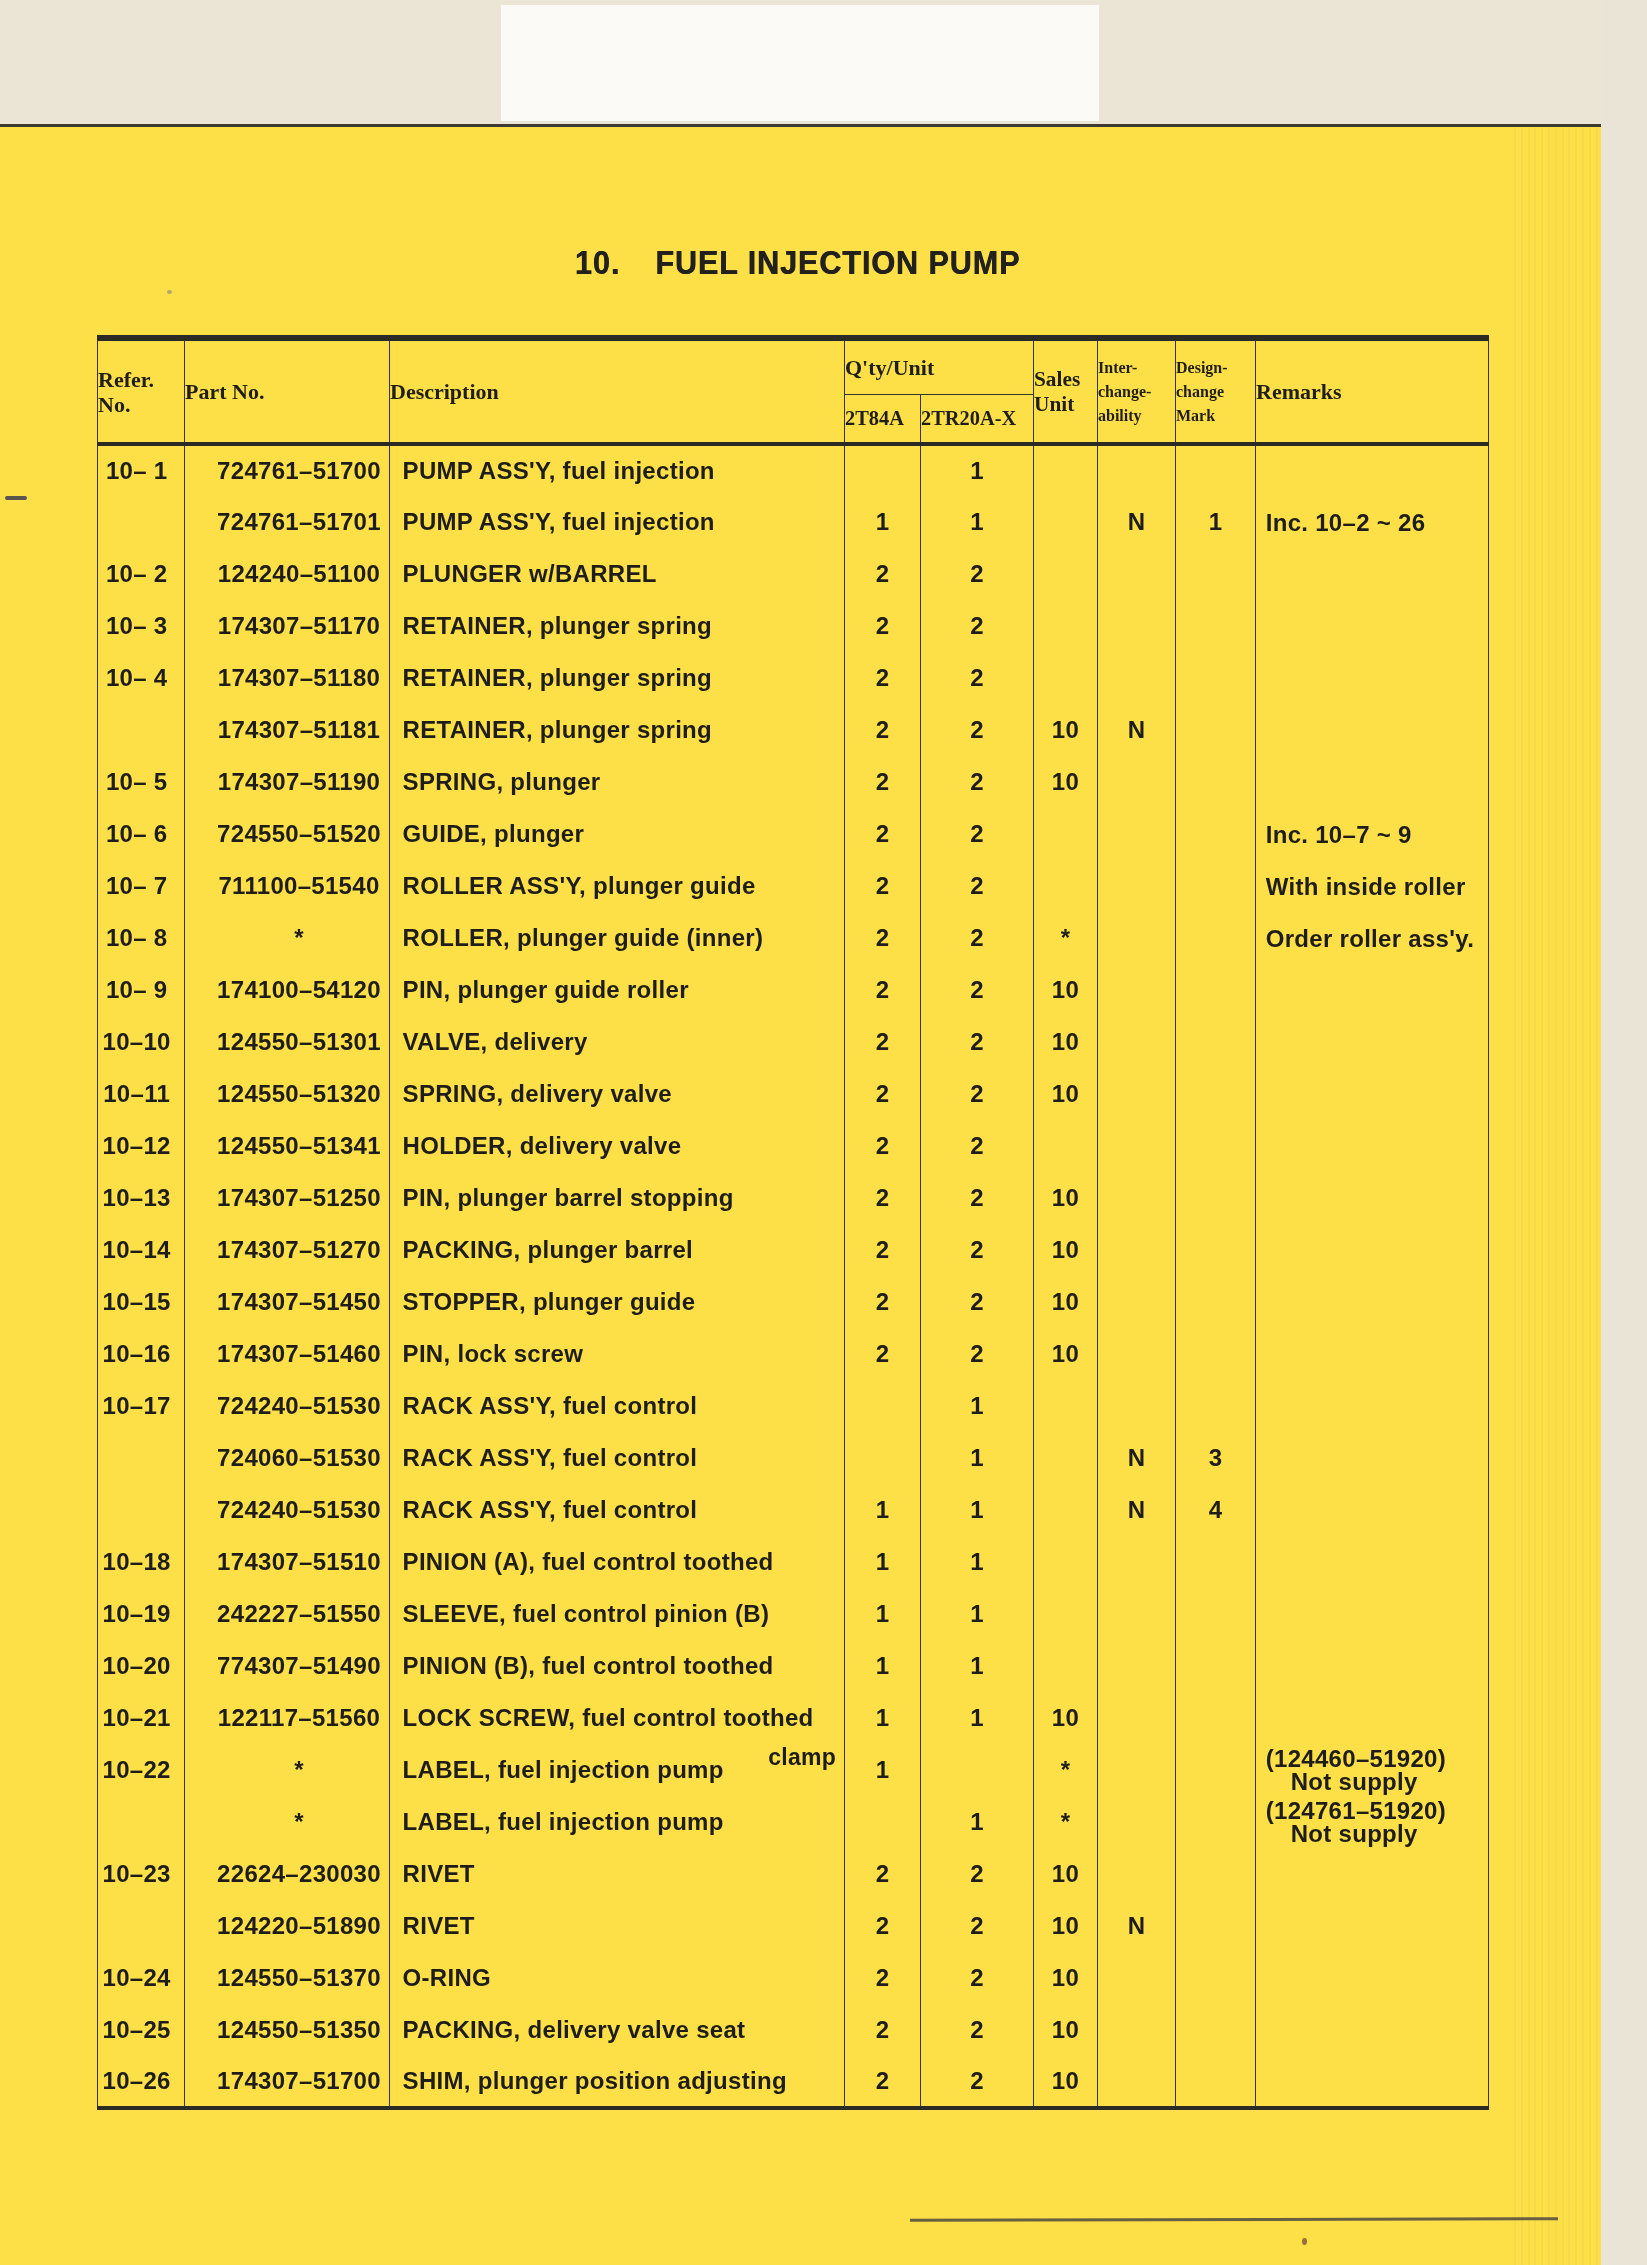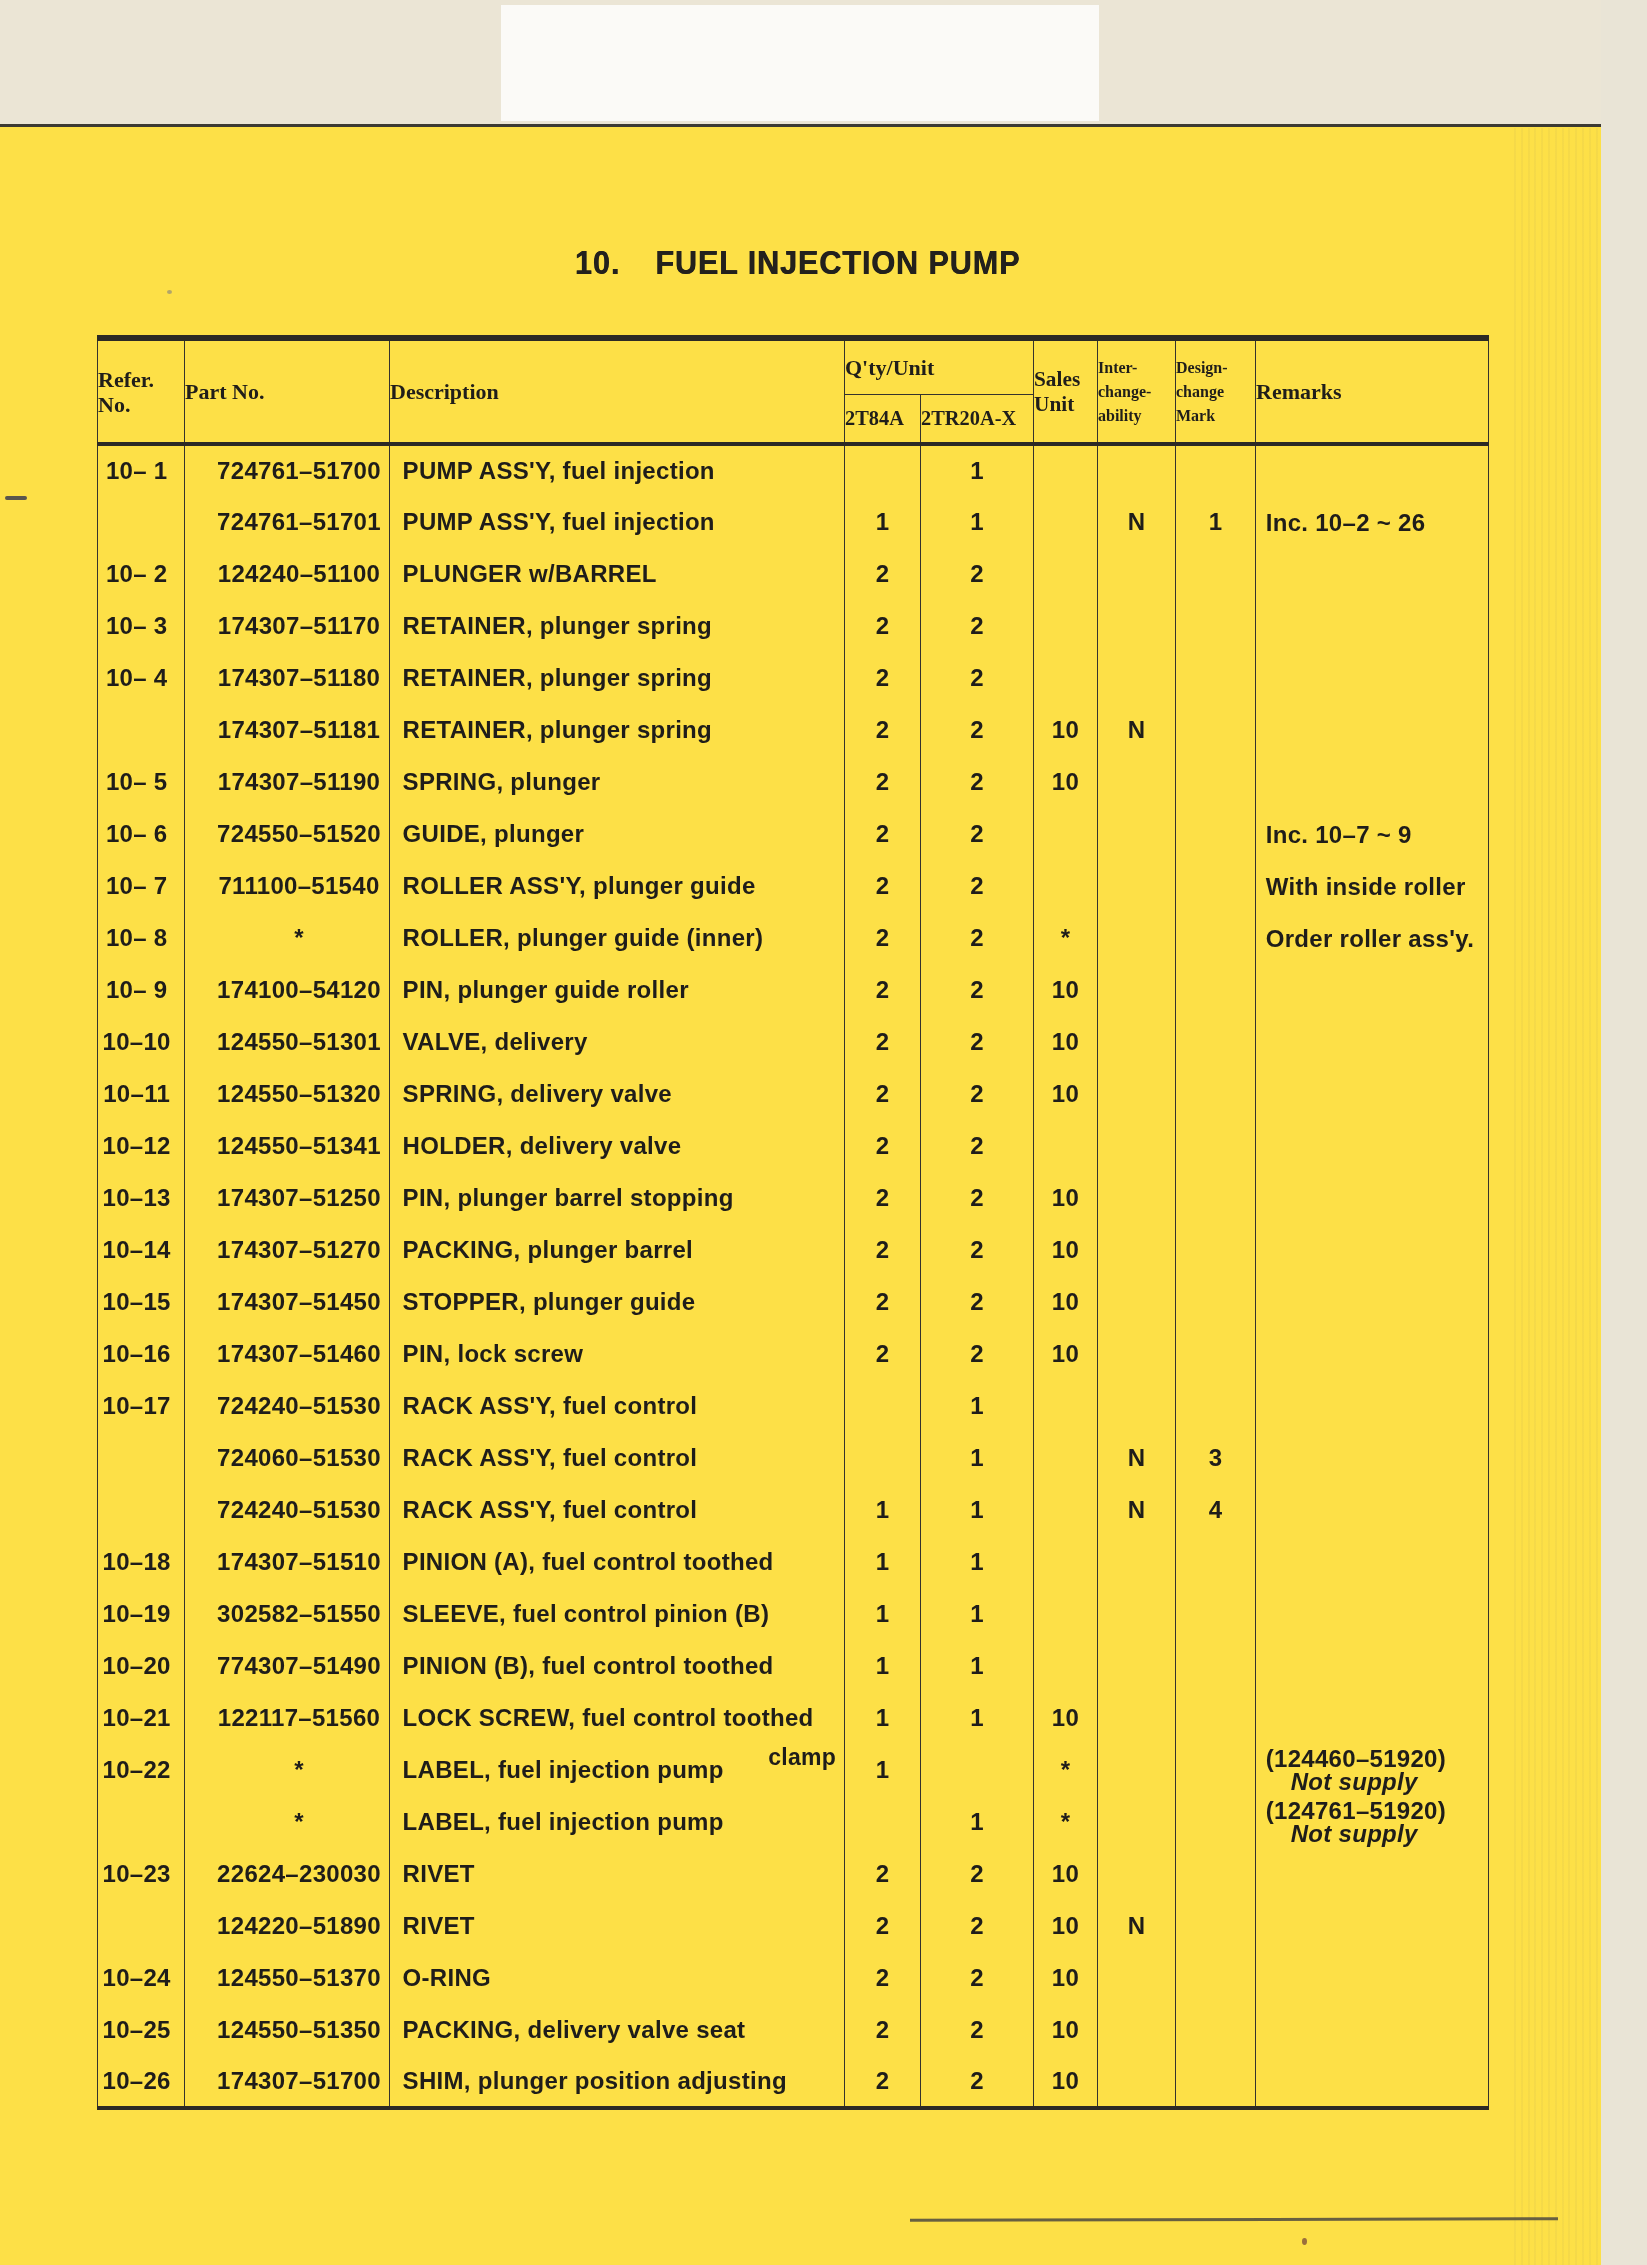--- a/index.html
+++ b/index.html
@@ -400,7 +400,7 @@
         </tr>
         <tr>
           <td class="c-refer">10–19</td>
-          <td class="c-part">302582–51550</td>
+          <td class="c-part">242227–51550</td>
           <td class="c-desc"><span>SLEEVE, fuel control pinion (B)</span></td>
           <td class="c-q">1</td>
           <td class="c-q">1</td>

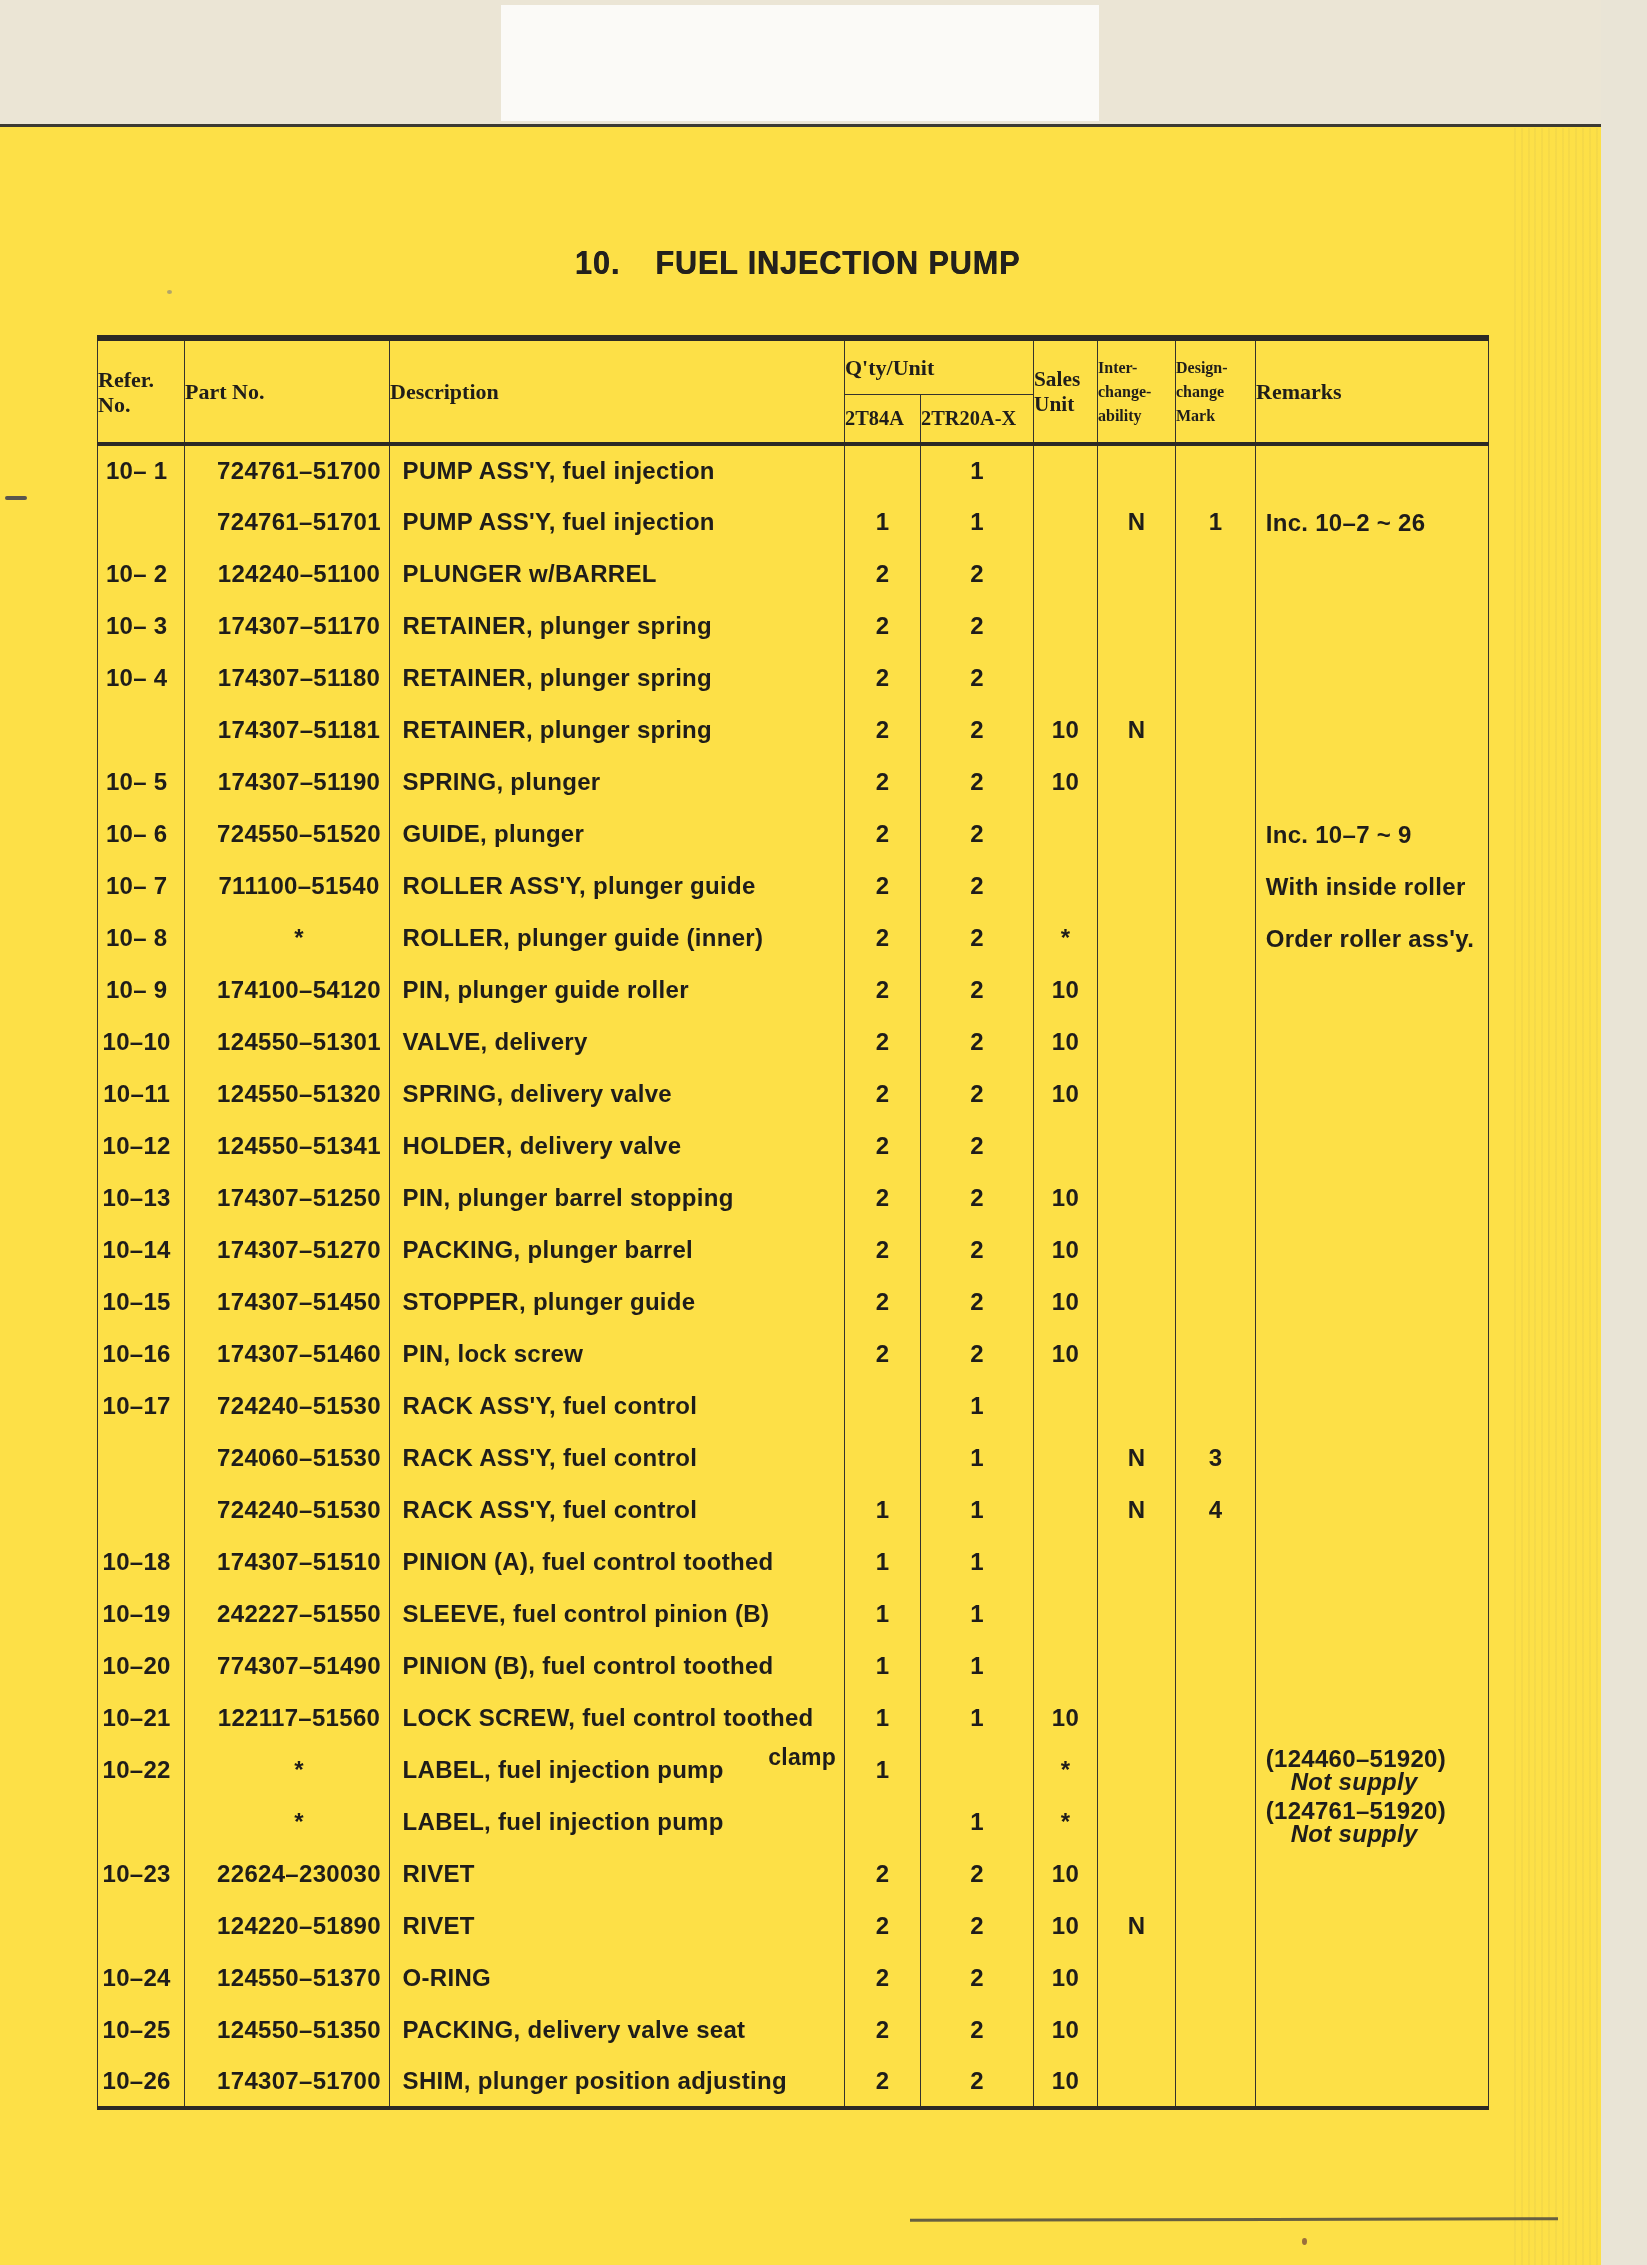--- a/index.html
+++ b/index.html
@@ -94,7 +94,7 @@
   .desc2 { position:absolute; right:7.8px; top:52px; font-size:23px; }
   td.c-q, td.c-sales, td.c-inter, td.c-mark { text-align:center; }
   td.c-remarks { font-size:19.4px; line-height:23px; padding-left:9.7px; letter-spacing:0; }
-  .rm-line.indent { padding-left:25px;font-style:italic; }
+  .rm-line.indent { padding-left:25px; }
 </style>
 </head>
 <body>

